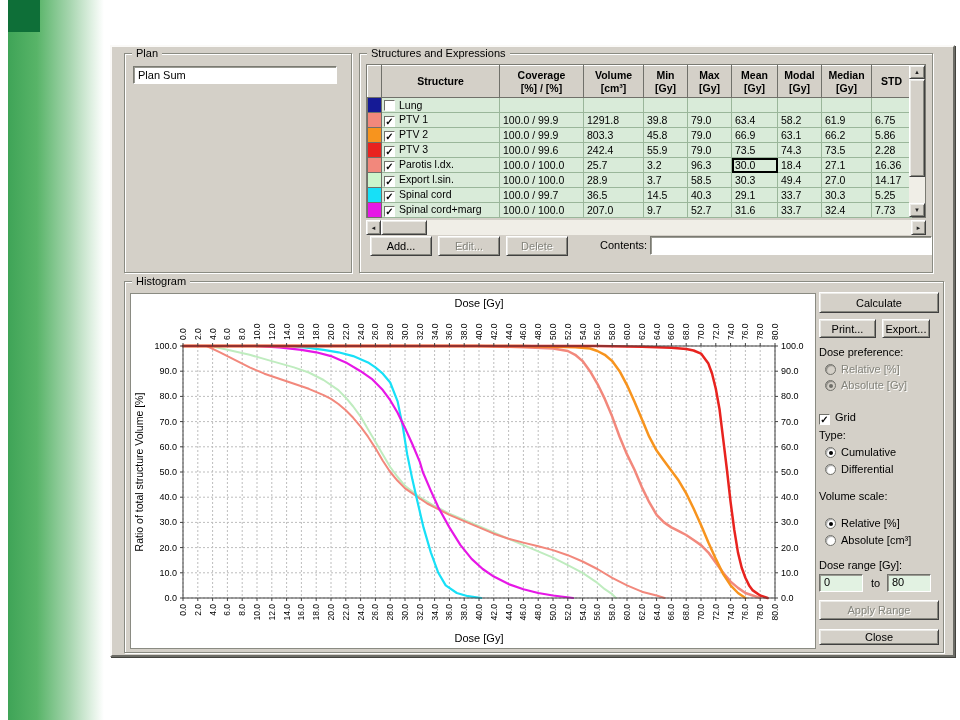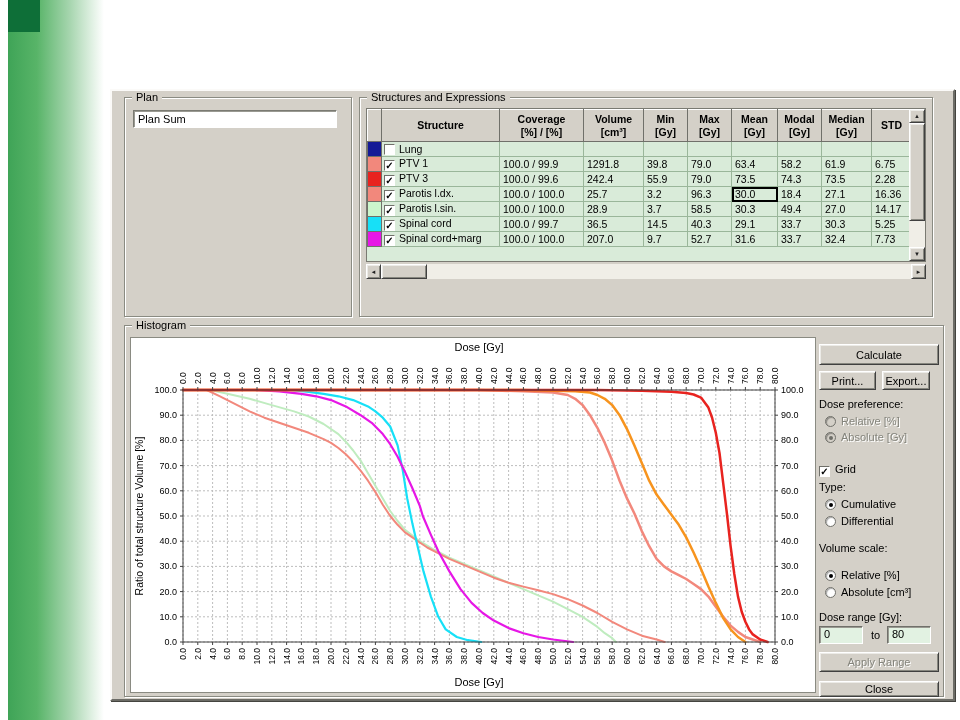--- a/index.html
+++ b/index.html
@@ -11,7 +11,7 @@
   .stripe-dark{position:absolute;left:8px;top:0;width:32px;height:32px;background:#0e6f38;}
 
   .dialog{position:absolute;left:110px;top:45px;width:845px;height:612px;background:#d4d0c8;
-    border:2px solid;border-color:#fbfaf8 #6c6c66 #6c6c66 #fbfaf8;box-shadow:1px 1px 0 #44443f;margin-top:44px;}
+    border:2px solid;border-color:#fbfaf8 #6c6c66 #6c6c66 #fbfaf8;box-shadow:1px 1px 0 #44443f;}
 
   .group{position:absolute;border:1px solid #8a8b82;box-shadow:inset 1px 1px 0 #ffffff,1px 1px 0 #ffffff;}
   .legend{position:absolute;top:-7px;left:7px;background:#d4d0c8;padding:0 4px;font-size:11px;line-height:12px;}

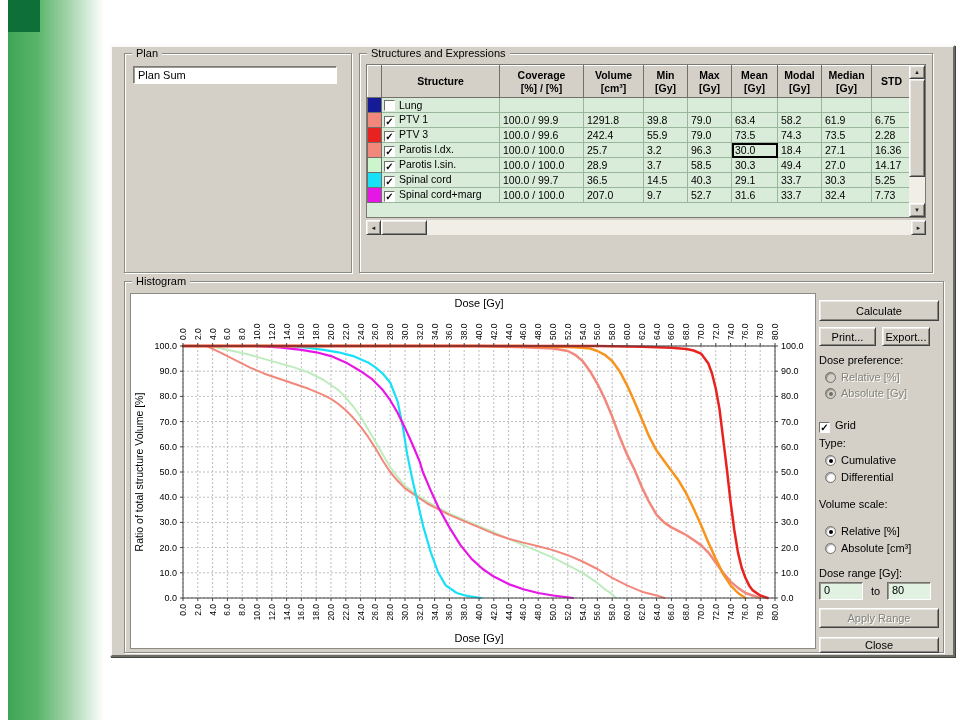--- a/index.html
+++ b/index.html
@@ -143,6 +143,18 @@
               <td class="vc">58.2</td>
               <td class="vc">61.9</td>
               <td class="vc">6.75</td>
+            </tr>
+            <tr>
+              <td class="swc" style="background:#f7941e"></td>
+              <td class="namec"><span class="cb">✓</span><span>PTV 2</span></td>
+              <td class="vc">100.0 / 99.9</td>
+              <td class="vc">803.3</td>
+              <td class="vc">45.8</td>
+              <td class="vc">79.0</td>
+              <td class="vc">66.9</td>
+              <td class="vc">63.1</td>
+              <td class="vc">66.2</td>
+              <td class="vc">5.86</td>
             </tr>
             <tr>
               <td class="swc" style="background:#e8231f"></td>

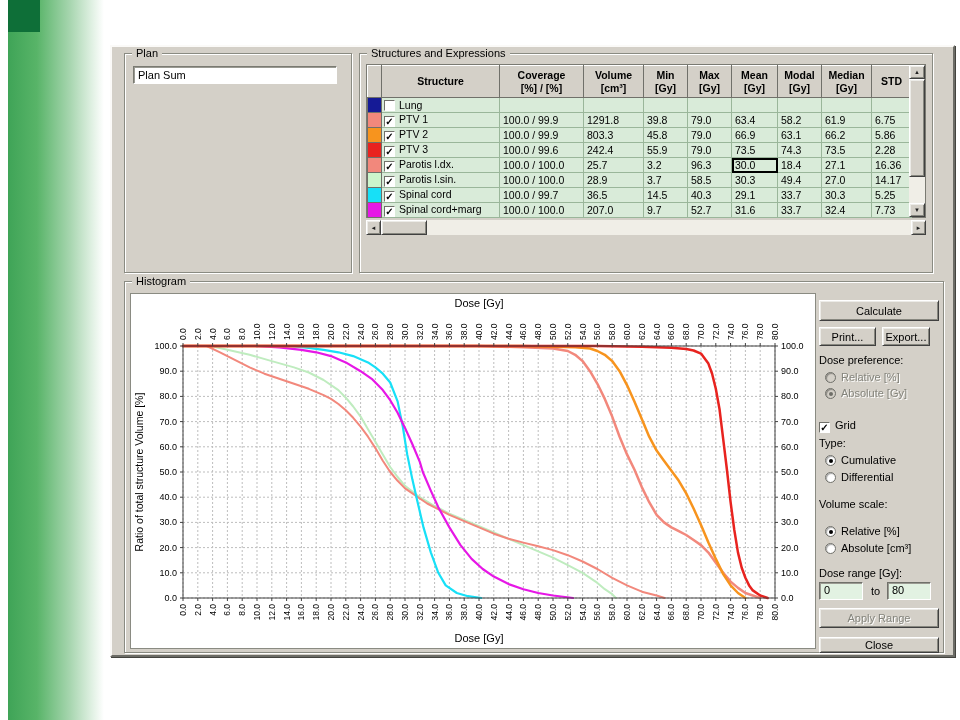--- a/index.html
+++ b/index.html
@@ -182,7 +182,7 @@
             </tr>
             <tr>
               <td class="swc" style="background:#ccf5cc"></td>
-              <td class="namec"><span class="cb">✓</span><span>Parotis l.sin.</span></td>
+              <td class="namec"><span class="cb">✓</span><span>Export l.sin.</span></td>
               <td class="vc">100.0 / 100.0</td>
               <td class="vc">28.9</td>
               <td class="vc">3.7</td>

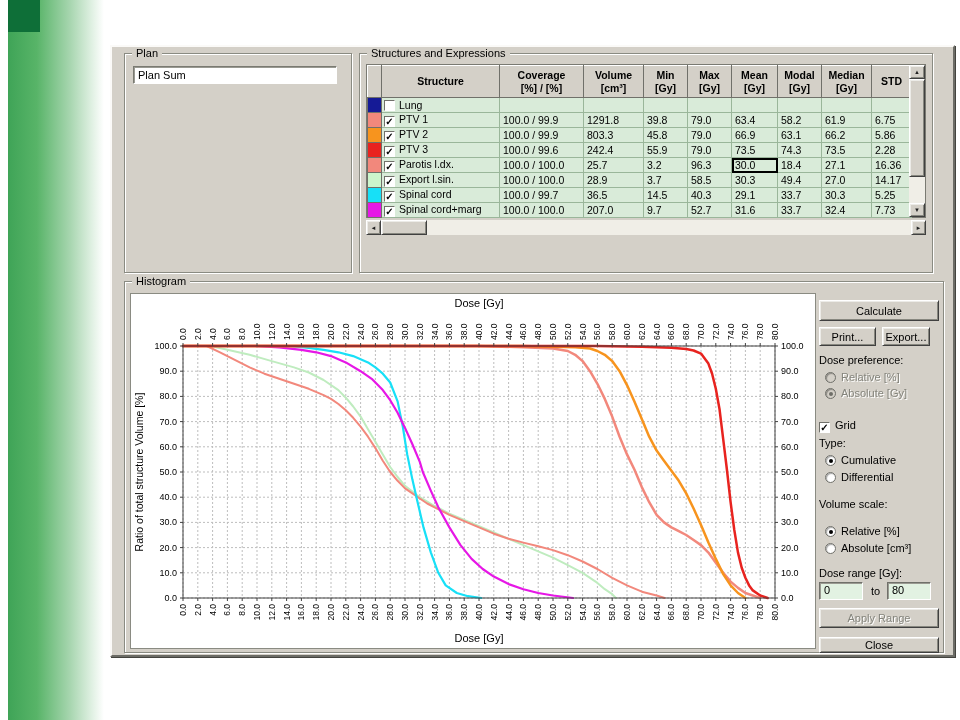--- a/index.html
+++ b/index.html
@@ -232,6 +232,13 @@
       <div class="sb sbr">►</div>
     </div>
 
+    <div class="brow">
+      <button class="btn" style="left:10px;">Add...</button>
+      <button class="btn disabled" style="left:78px;">Edit...</button>
+      <button class="btn disabled" style="left:146px;">Delete</button>
+      <span style="position:absolute;left:240px;top:3px;">Contents:</span>
+      <div class="sunken" style="position:absolute;left:290px;top:0;width:282px;height:19px;"></div>
+    </div>
   </div>
 
   <div class="group" style="left:12px;top:234px;width:820px;height:372px;">

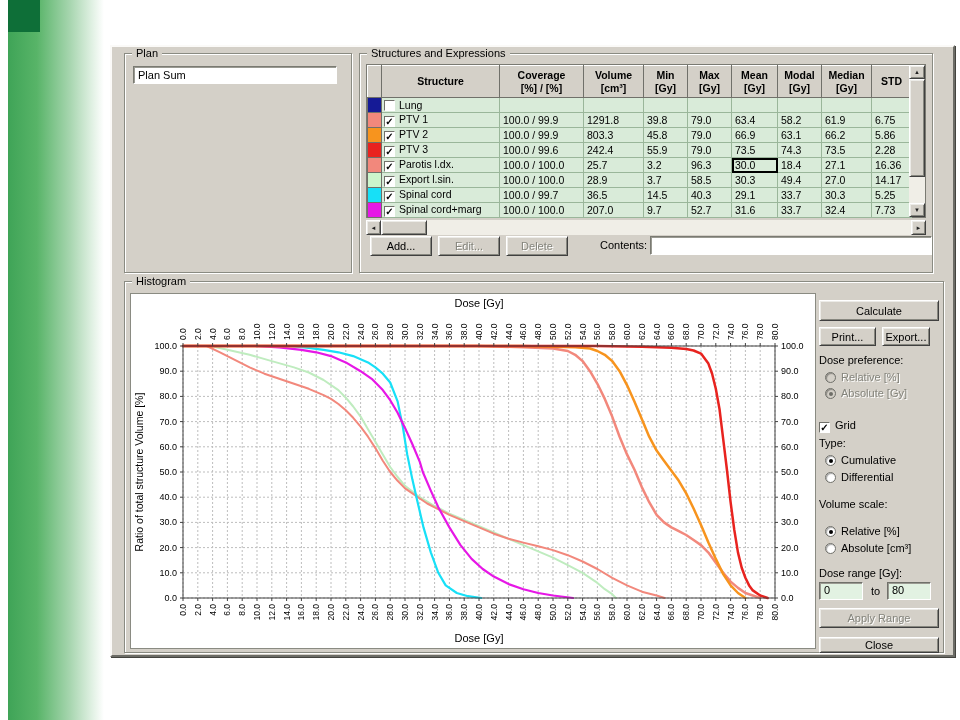--- a/index.html
+++ b/index.html
@@ -57,7 +57,7 @@
 
   
   .chart-panel{position:absolute;left:5px;top:11px;width:686px;height:356px;background:#ffffff;border:1px solid #8a8b82;}
-  .hctrl{position:absolute;left:694px;top:18px;width:122px;height:360px;font-size:11px;}
+  .hctrl{position:absolute;left:694px;top:10px;width:122px;height:360px;font-size:11px;}
   .hctrl .btn{position:absolute;}
   .ctl-label{position:absolute;left:0;font-size:11px;}
   .ctl-row{position:absolute;left:6px;height:13px;font-size:11px;white-space:nowrap;}

